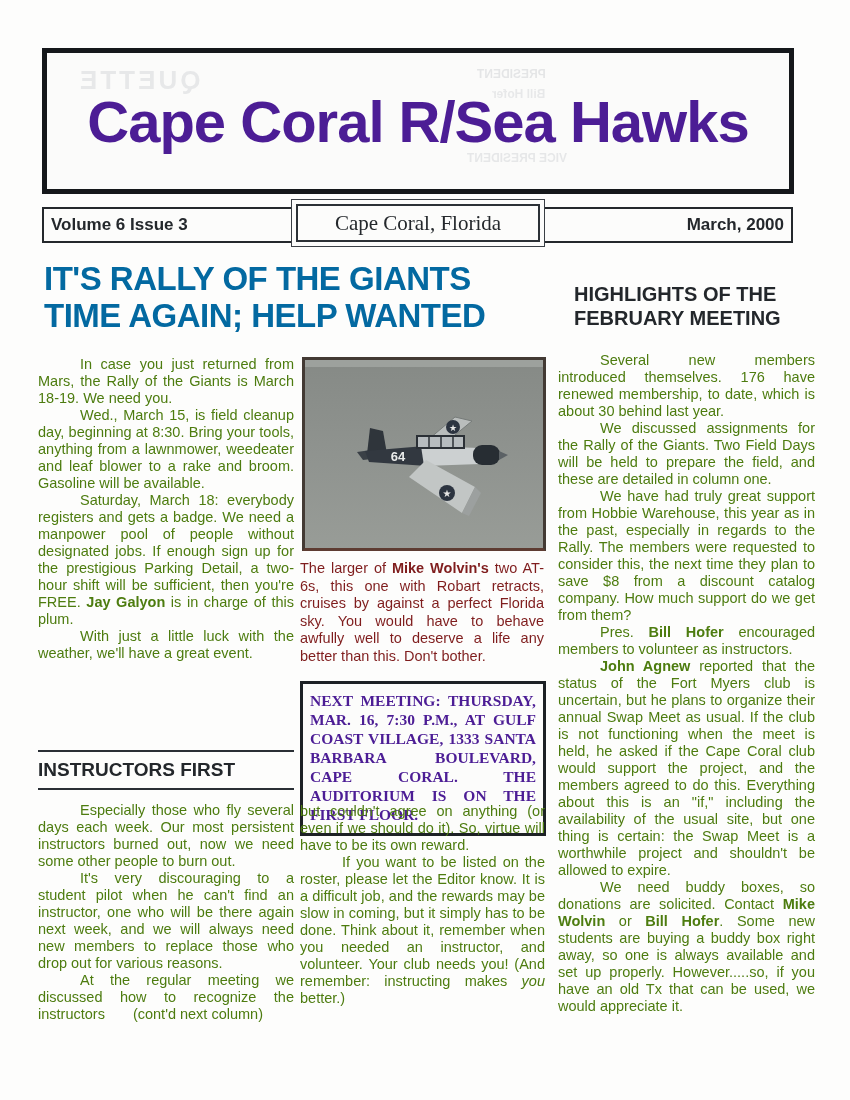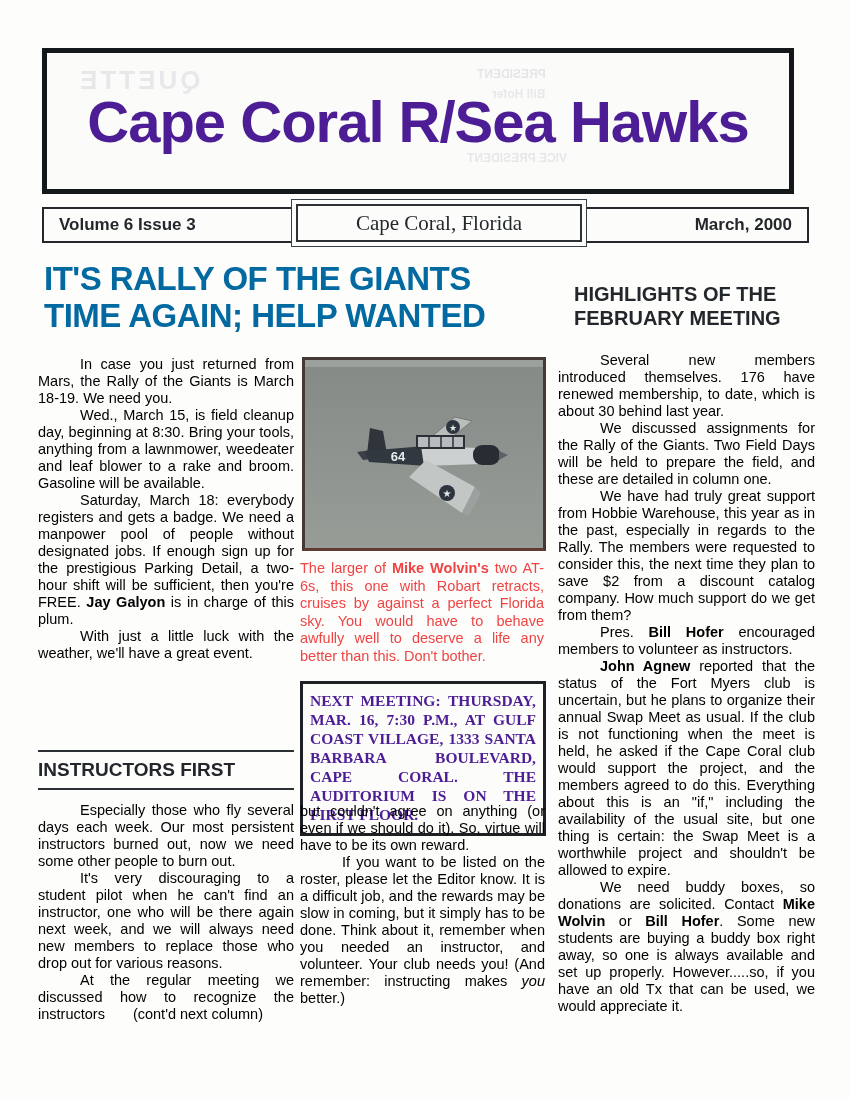--- a/index.html
+++ b/index.html
@@ -35,7 +35,7 @@
     position:absolute;left:42px;top:207px;width:733px;height:32px;
     border:2px solid #24282c;background:#fcfcfb;
     display:flex;align-items:center;justify-content:space-between;
-    padding:0 15px;font-size:17px;font-weight:bold;color:#24282c;
+    padding:0 7px;font-size:17px;font-weight:bold;color:#24282c;
   }
   .location-box{
     position:absolute;left:291px;top:199px;width:296px;height:48px;

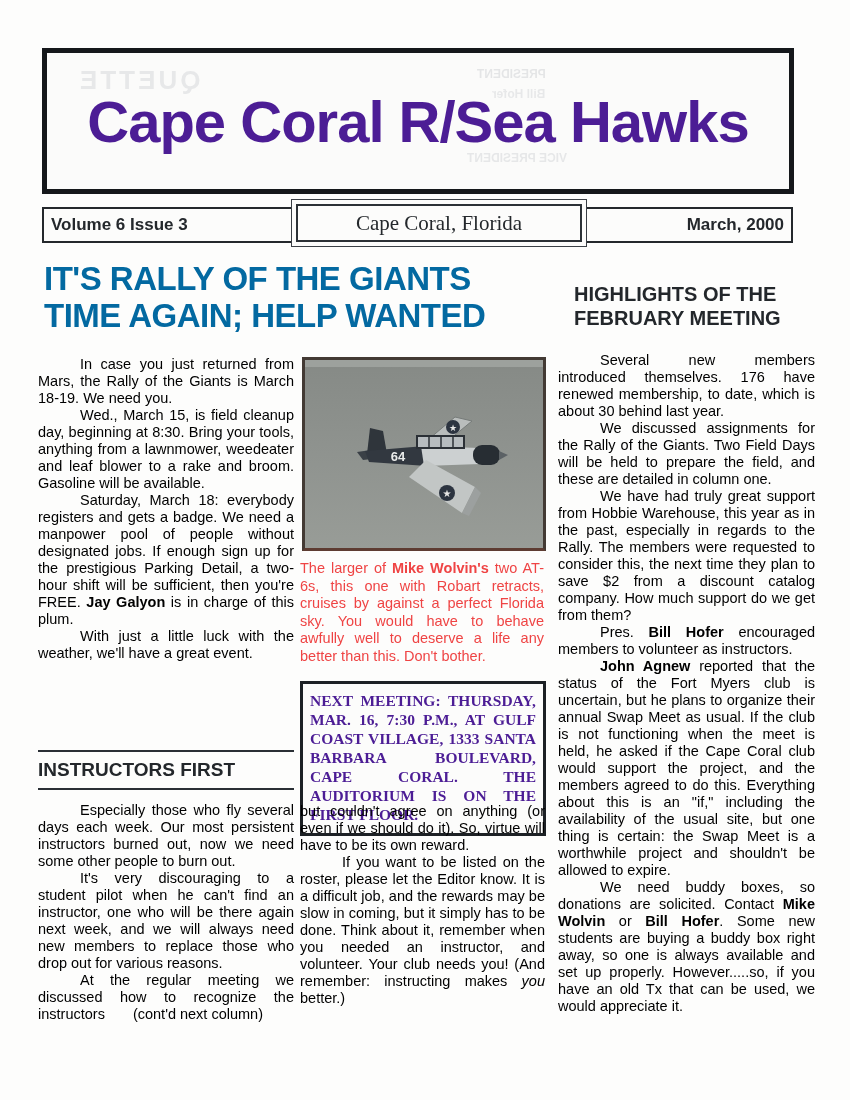--- a/index.html
+++ b/index.html
@@ -38,7 +38,7 @@
     padding:0 7px;font-size:17px;font-weight:bold;color:#24282c;
   }
   .location-box{
-    position:absolute;left:291px;top:199px;width:296px;height:48px;
+    position:absolute;left:291px;top:199px;width:254px;height:48px;
     background:#fcfcfb;border:1px solid #3a3f45;box-sizing:border-box;z-index:3;
   }
   .location-inner{

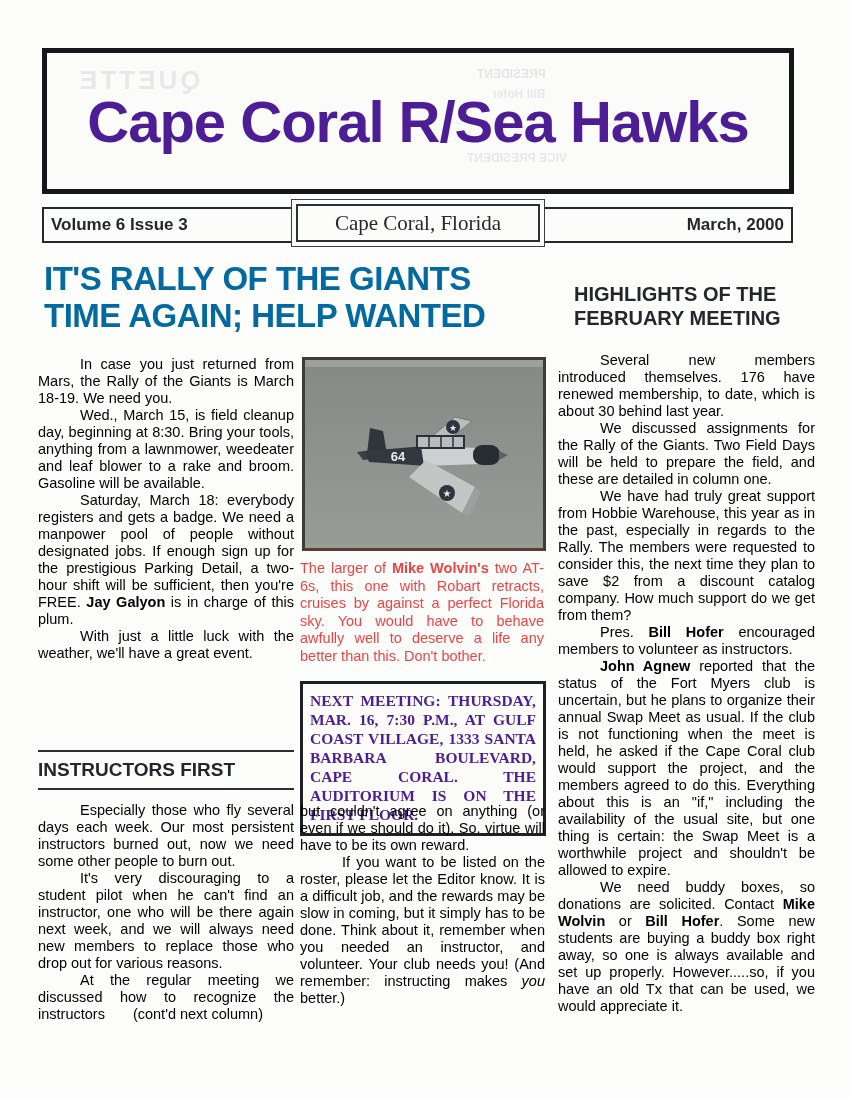--- a/index.html
+++ b/index.html
@@ -61,7 +61,7 @@
   
   .body-text p{
     margin:0;text-indent:42px;text-align:justify;
-    font-size:14.5px;line-height:17px;color:#000000;
+    font-size:14.5px;line-height:17px;color:#4d7c0f;
   }
   .col-left{position:absolute;left:38px;top:356px;width:256px;}
   .col-mid-cont{position:absolute;left:300px;top:803px;width:245px;}

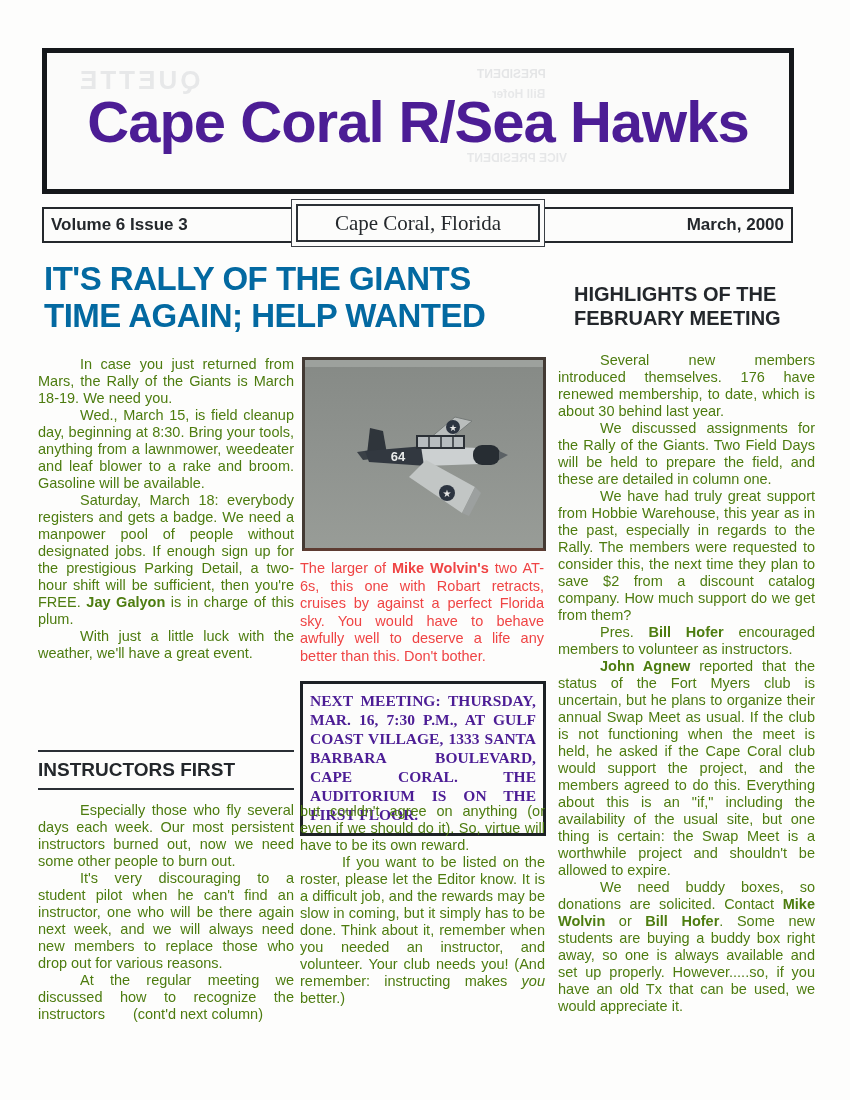--- a/index.html
+++ b/index.html
@@ -195,7 +195,7 @@
   <div class="col-right body-text">
     <p>Several new members introduced themselves. 176 have renewed membership, to date, which is about 30 behind last year.</p>
     <p>We discussed assignments for the Rally of the Giants. Two Field Days will be held to prepare the field, and these are detailed in column one.</p>
-    <p>We have had truly great support from Hobbie Warehouse, this year as in the past, especially in regards to the Rally. The members were requested to consider this, the next time they plan to save $2 from a discount catalog company. How much support do we get from them?</p>
+    <p>We have had truly great support from Hobbie Warehouse, this year as in the past, especially in regards to the Rally. The members were requested to consider this, the next time they plan to save $8 from a discount catalog company. How much support do we get from them?</p>
     <p><span>Pres. </span><b>Bill Hofer</b><span> encouraged members to volunteer as instructors.</span></p>
     <p><b>John Agnew</b><span> reported that the status of the Fort Myers club is uncertain, but he plans to organize their annual Swap Meet as usual. If the club is not functioning when the meet is held, he asked if the Cape Coral club would support the project, and the members agreed to do this. Everything about this is an "if," including the availability of the usual site, but one thing is certain: the Swap Meet is a worthwhile project and shouldn't be allowed to expire.</span></p>
     <p><span>We need buddy boxes, so donations are solicited. Contact </span><b>Mike Wolvin</b><span> or </span><b>Bill Hofer</b><span>. Some new students are buying a buddy box right away, so one is always available and set up properly. However.....so, if you have an old Tx that can be used, we would appreciate it.</span></p>

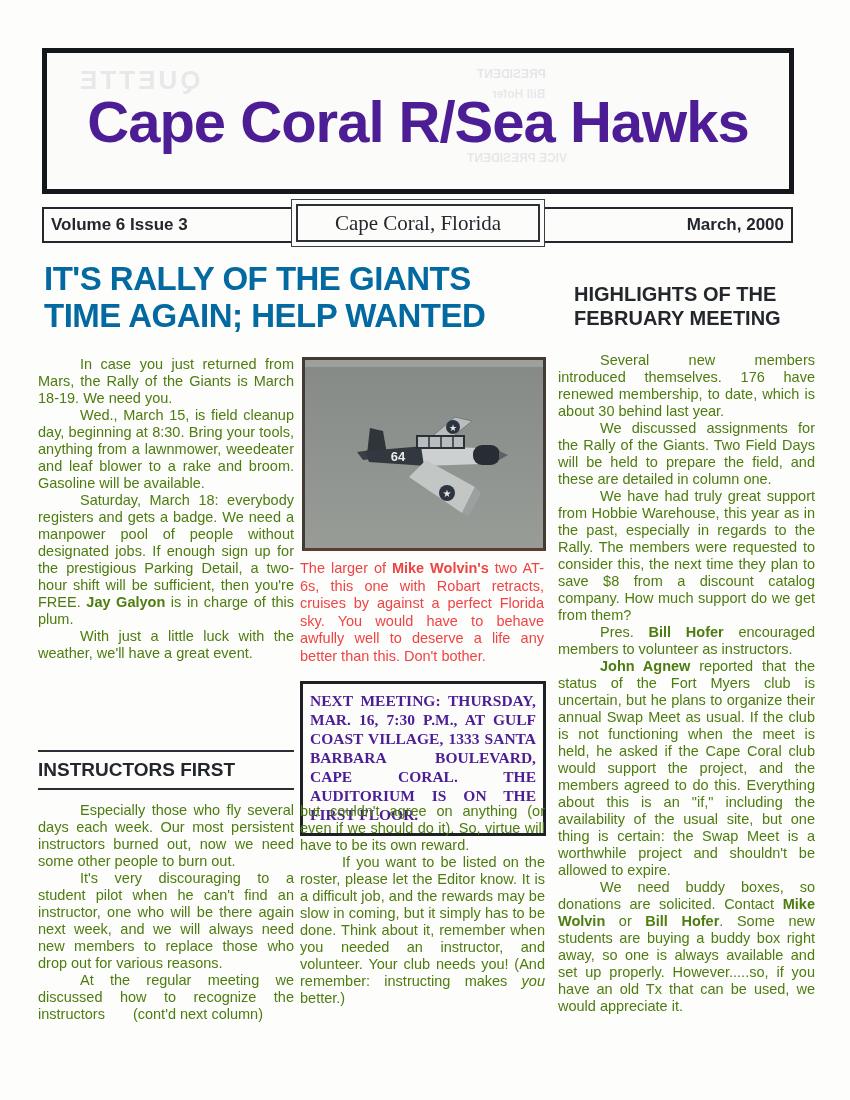--- a/index.html
+++ b/index.html
@@ -85,7 +85,7 @@
 
   .photo-caption{position:absolute;left:300px;top:560px;width:244px;}
   .photo-caption p{
-    margin:0;text-align:justify;font-size:14.5px;line-height:17.5px;color:#ef4444;
+    margin:0;text-align:justify;font-size:14.5px;line-height:17.5px;color:#7f1d1d;
   }
 
   

